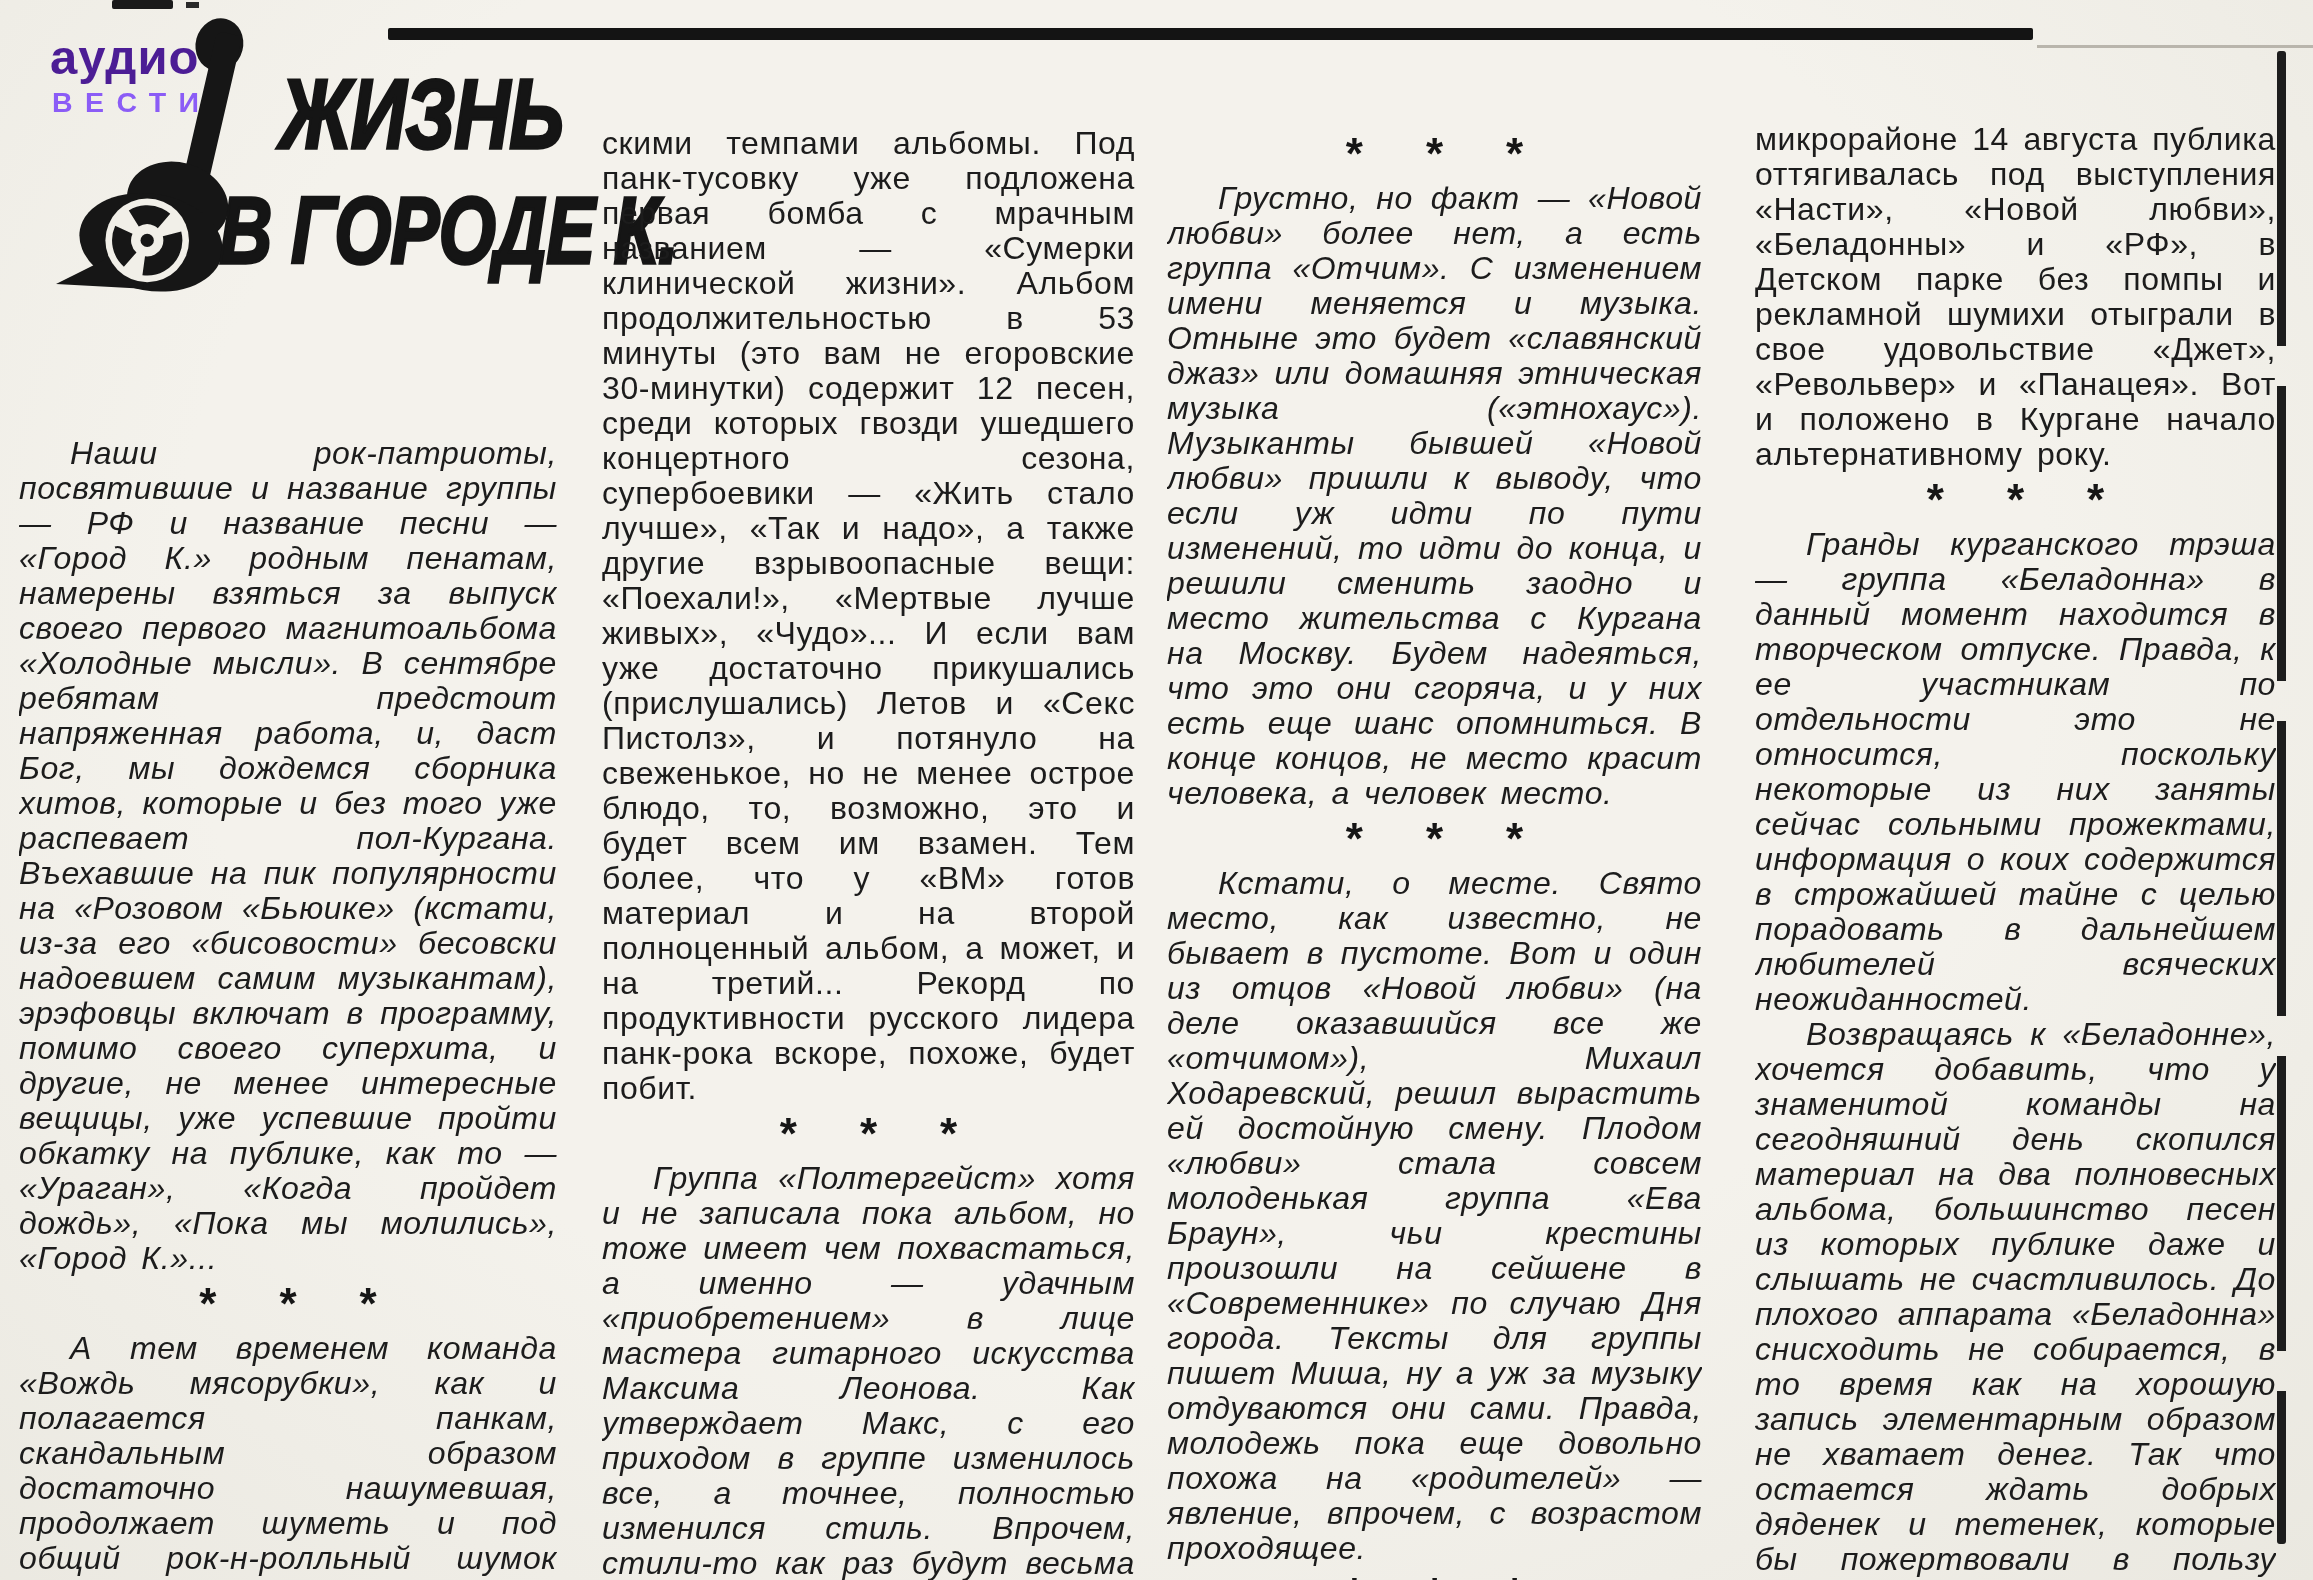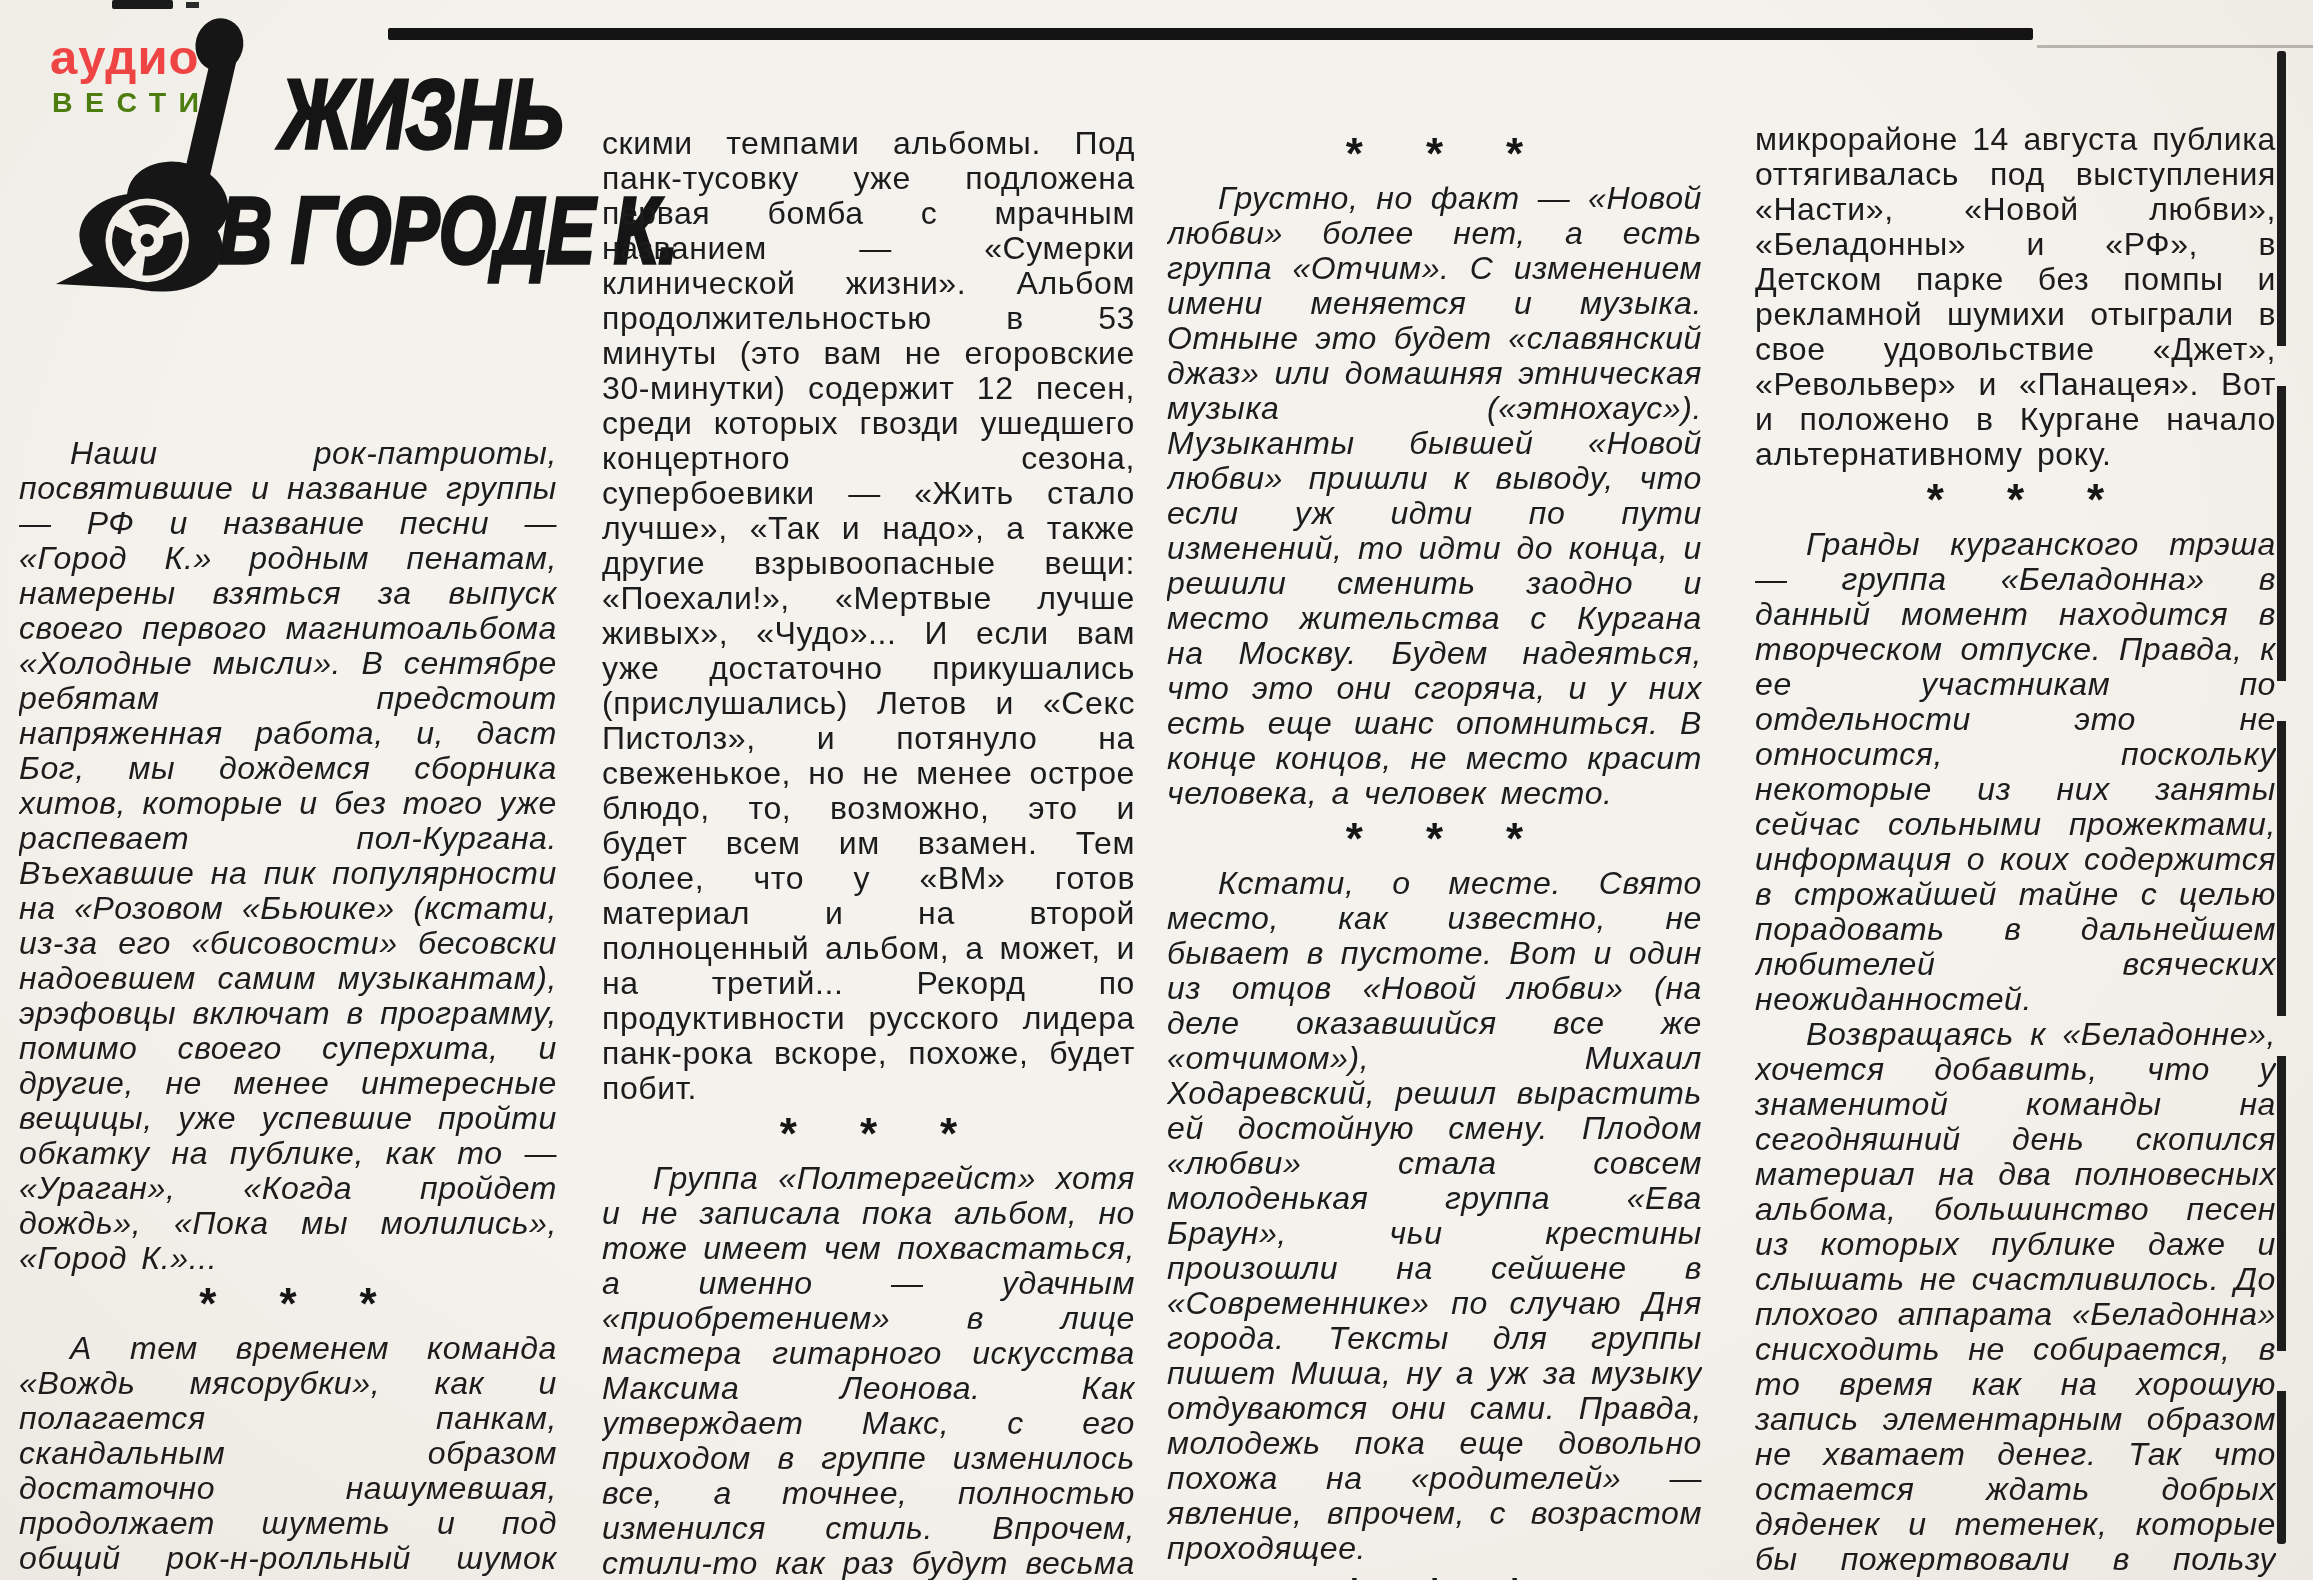--- a/index.html
+++ b/index.html
@@ -21,7 +21,7 @@
   .corner-mark-2{position:absolute;left:186px;top:1.9px;width:13.3px;height:5.7px;background:#2a2a2a;}
   
   .masthead{position:absolute;left:27px;top:7.6px;width:247px;height:285px;}
-  .logo-word1{position:absolute;left:23px;top:21px;font-size:49px;font-weight:700;letter-spacing:1px;color:#ef4444;}
+  .logo-word1{position:absolute;left:23px;top:21px;font-size:49px;font-weight:700;letter-spacing:1px;color:#4c1d95;}
   .logo-word2{position:absolute;left:25px;top:78px;font-size:28.5px;font-weight:700;letter-spacing:12.4px;color:#4d7c0f;}
   .logo-art{position:absolute;left:28.5px;top:4.8px;width:209px;height:281px;}
   

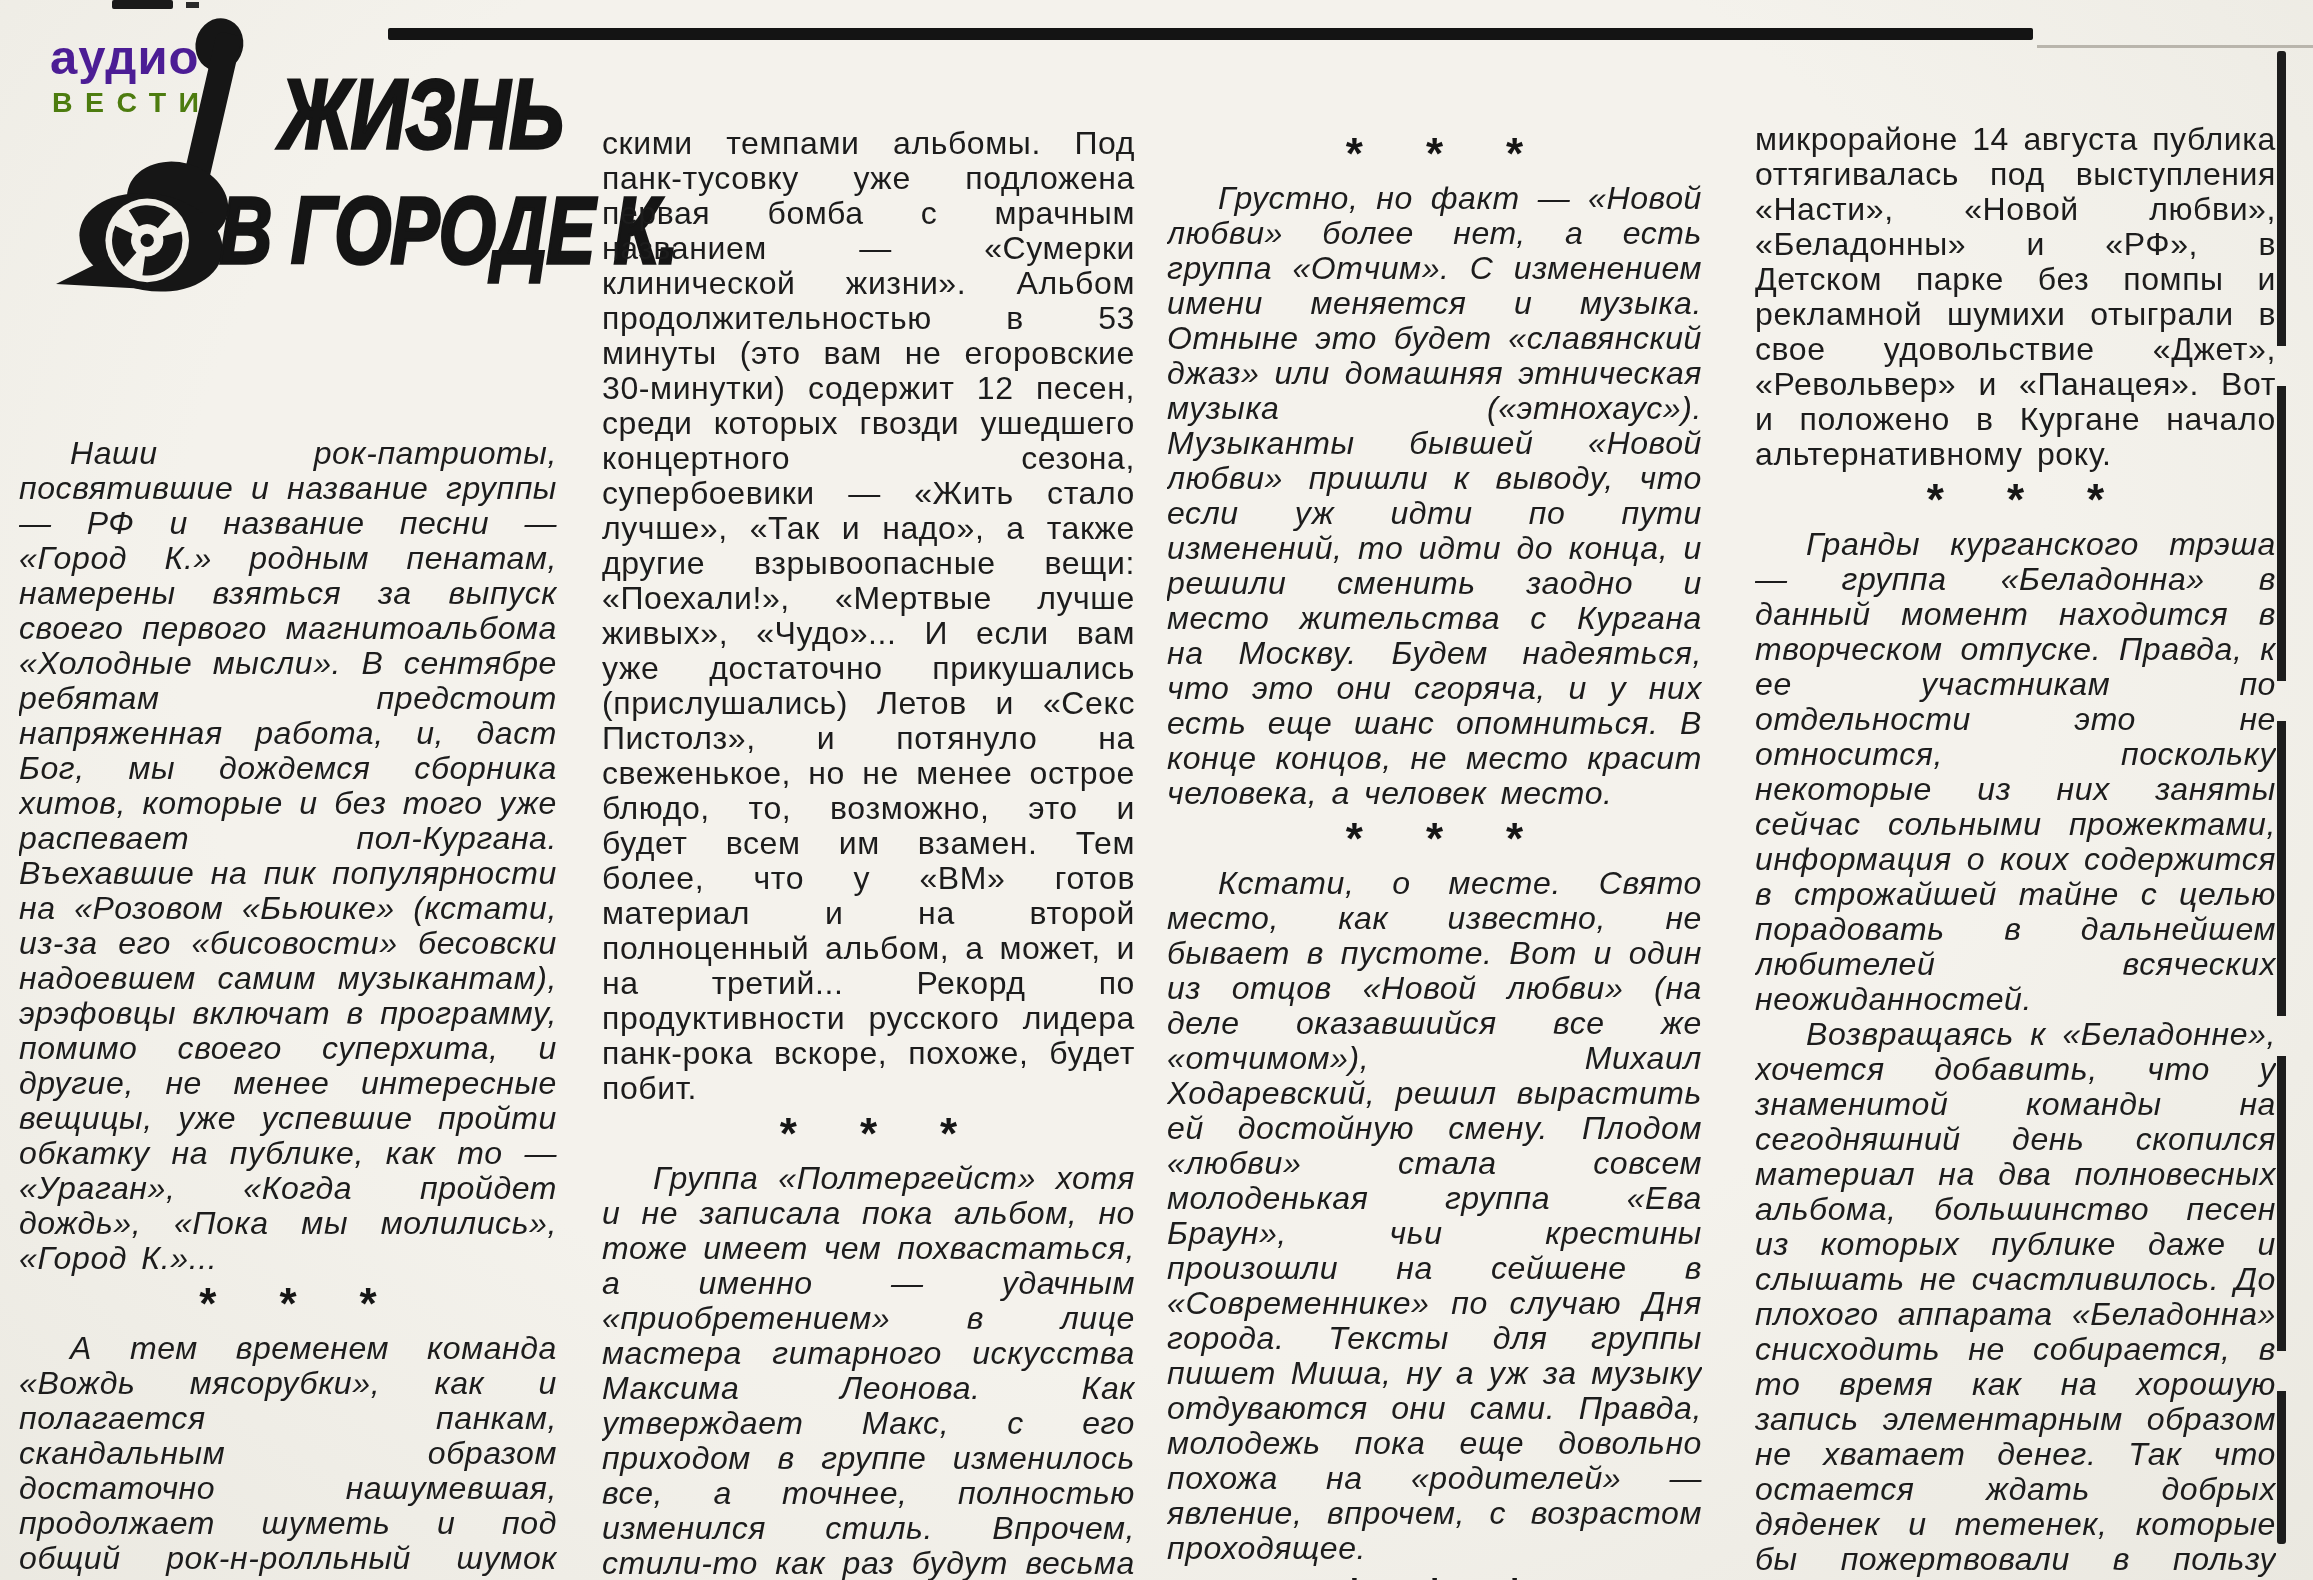--- a/index.html
+++ b/index.html
@@ -22,7 +22,7 @@
   
   .masthead{position:absolute;left:27px;top:7.6px;width:247px;height:285px;}
   .logo-word1{position:absolute;left:23px;top:21px;font-size:49px;font-weight:700;letter-spacing:1px;color:#4c1d95;}
-  .logo-word2{position:absolute;left:25px;top:78px;font-size:28.5px;font-weight:700;letter-spacing:12.4px;color:#4d7c0f;}
+  .logo-word2{position:absolute;left:25px;top:78px;font-size:28.5px;font-weight:700;letter-spacing:12.4px;color:#8b5cf6;}
   .logo-art{position:absolute;left:28.5px;top:4.8px;width:209px;height:281px;}
   
   .headline{position:absolute;left:90px;top:46px;width:473px;text-align:right;}

